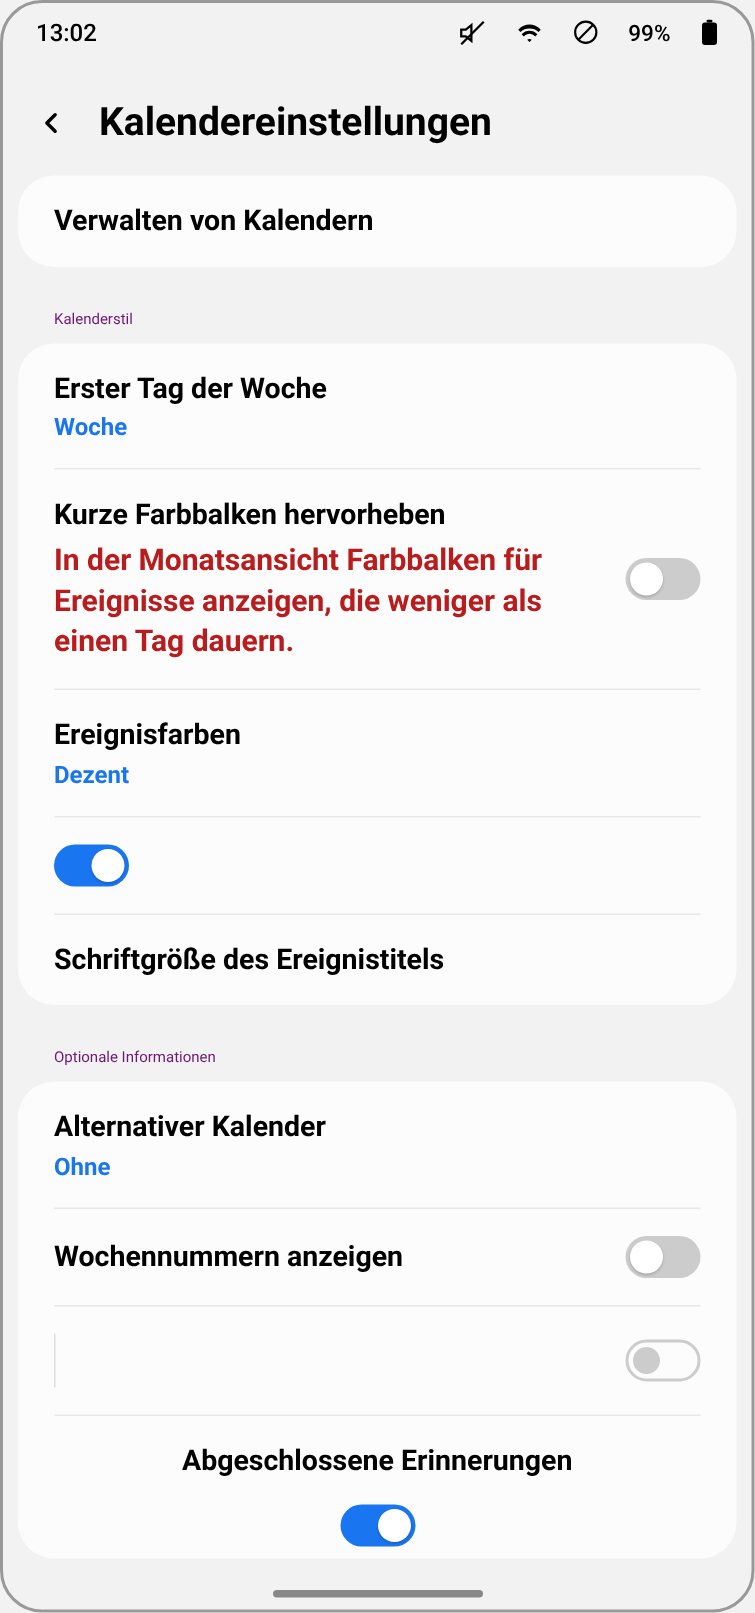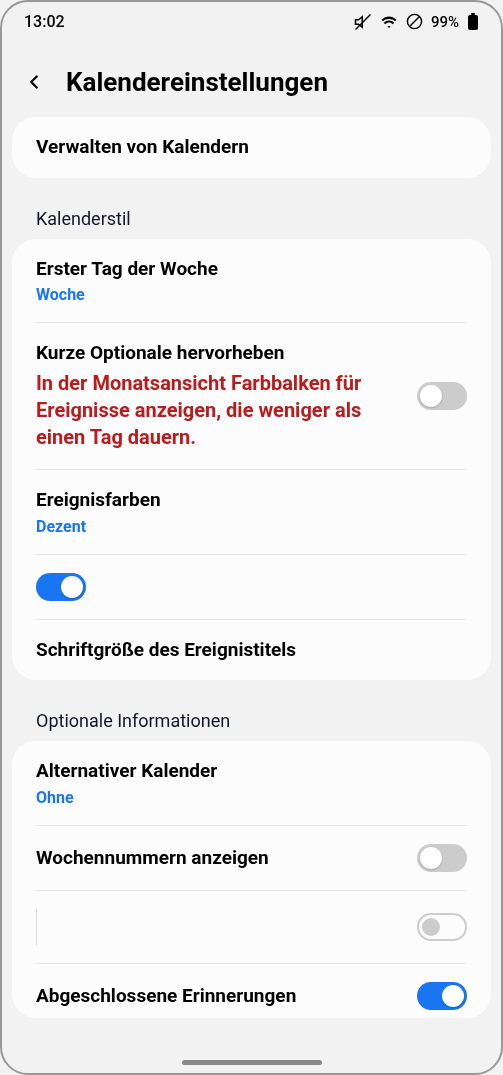--- a/index.html
+++ b/index.html
@@ -25,7 +25,7 @@
     .status-right {
       display: flex;
       align-items: center;
-      gap: 8px;
+      gap: 20px;
     }
     .status-icon {
       display: inline-flex;

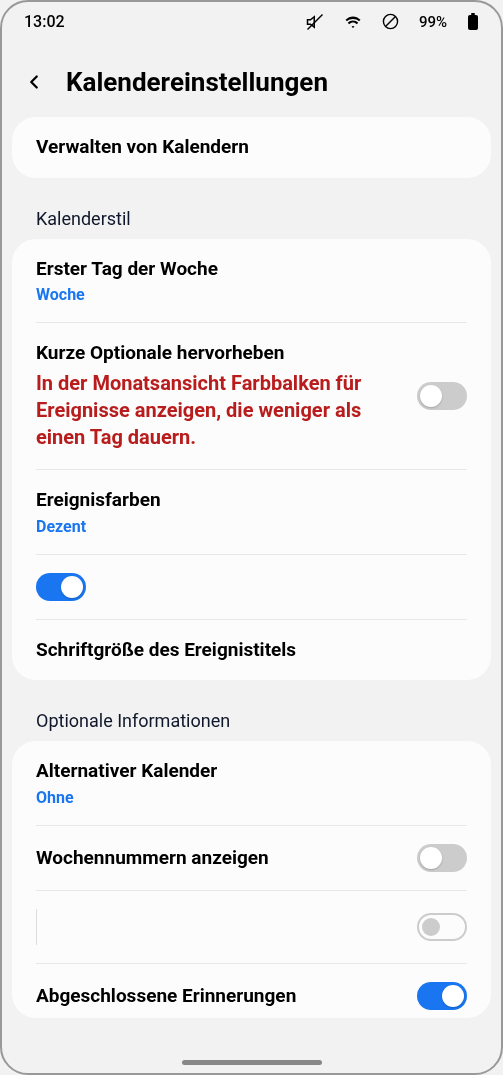--- a/index.html
+++ b/index.html
@@ -60,8 +60,8 @@
       font-weight: bold;
     }
     .section-label {
-      font-size: 18px;
-      color: #0f172a;
+      font-size: 10px;
+      color: #701a75;
       padding: 14px 24px 10px 24px;
     }
     .item {

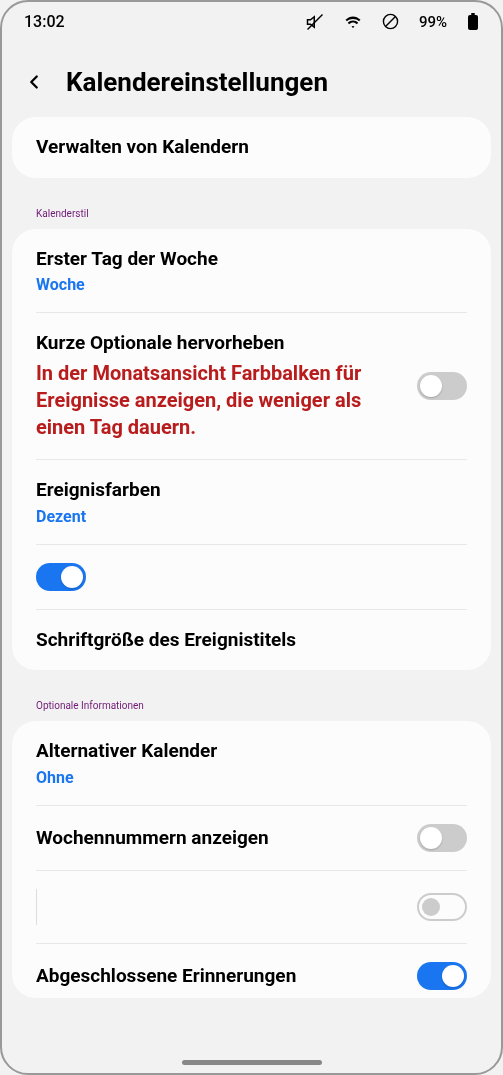--- a/index.html
+++ b/index.html
@@ -216,7 +216,7 @@
       <div class="divider"></div>
       <div class="item">
         <div class="item-text">
-          <div class="item-title">Kurze Optionale hervorheben</div>
+          <div class="item-title">Kurze Farbbalken hervorheben</div>
           <div class="item-description">In der Monatsansicht Farbbalken für Ereignisse anzeigen, die weniger als einen Tag dauern.</div>
         </div>
         <div class="toggle off">

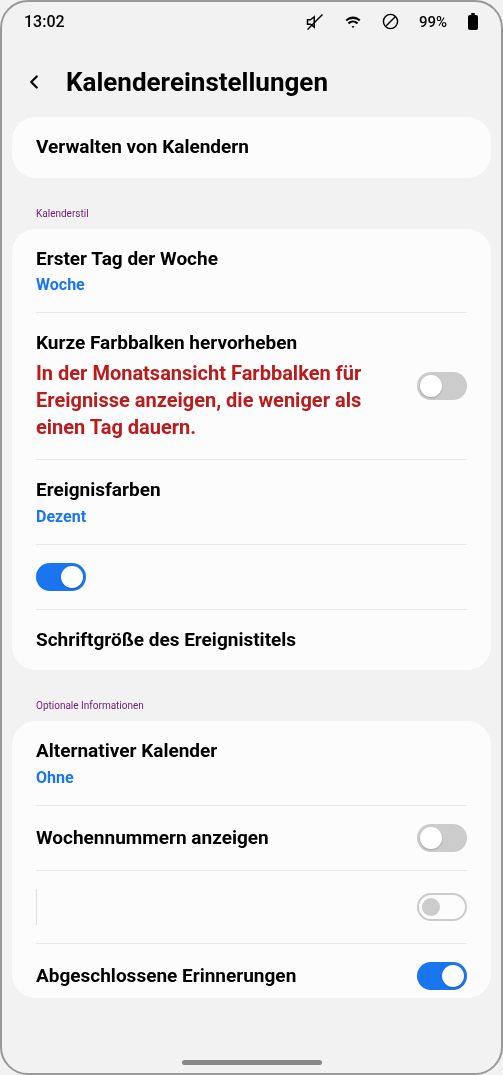--- a/index.html
+++ b/index.html
@@ -271,7 +271,7 @@
           </div>
       </div>
       <div class="divider"></div>
-      <div class="item" style="padding-bottom:8px;">
+      <div class="item" style="padding-bottom:8px;flex-direction:column;">
         <div class="item-text">
           <div class="item-title">Abgeschlossene Erinnerungen</div>
         </div>

